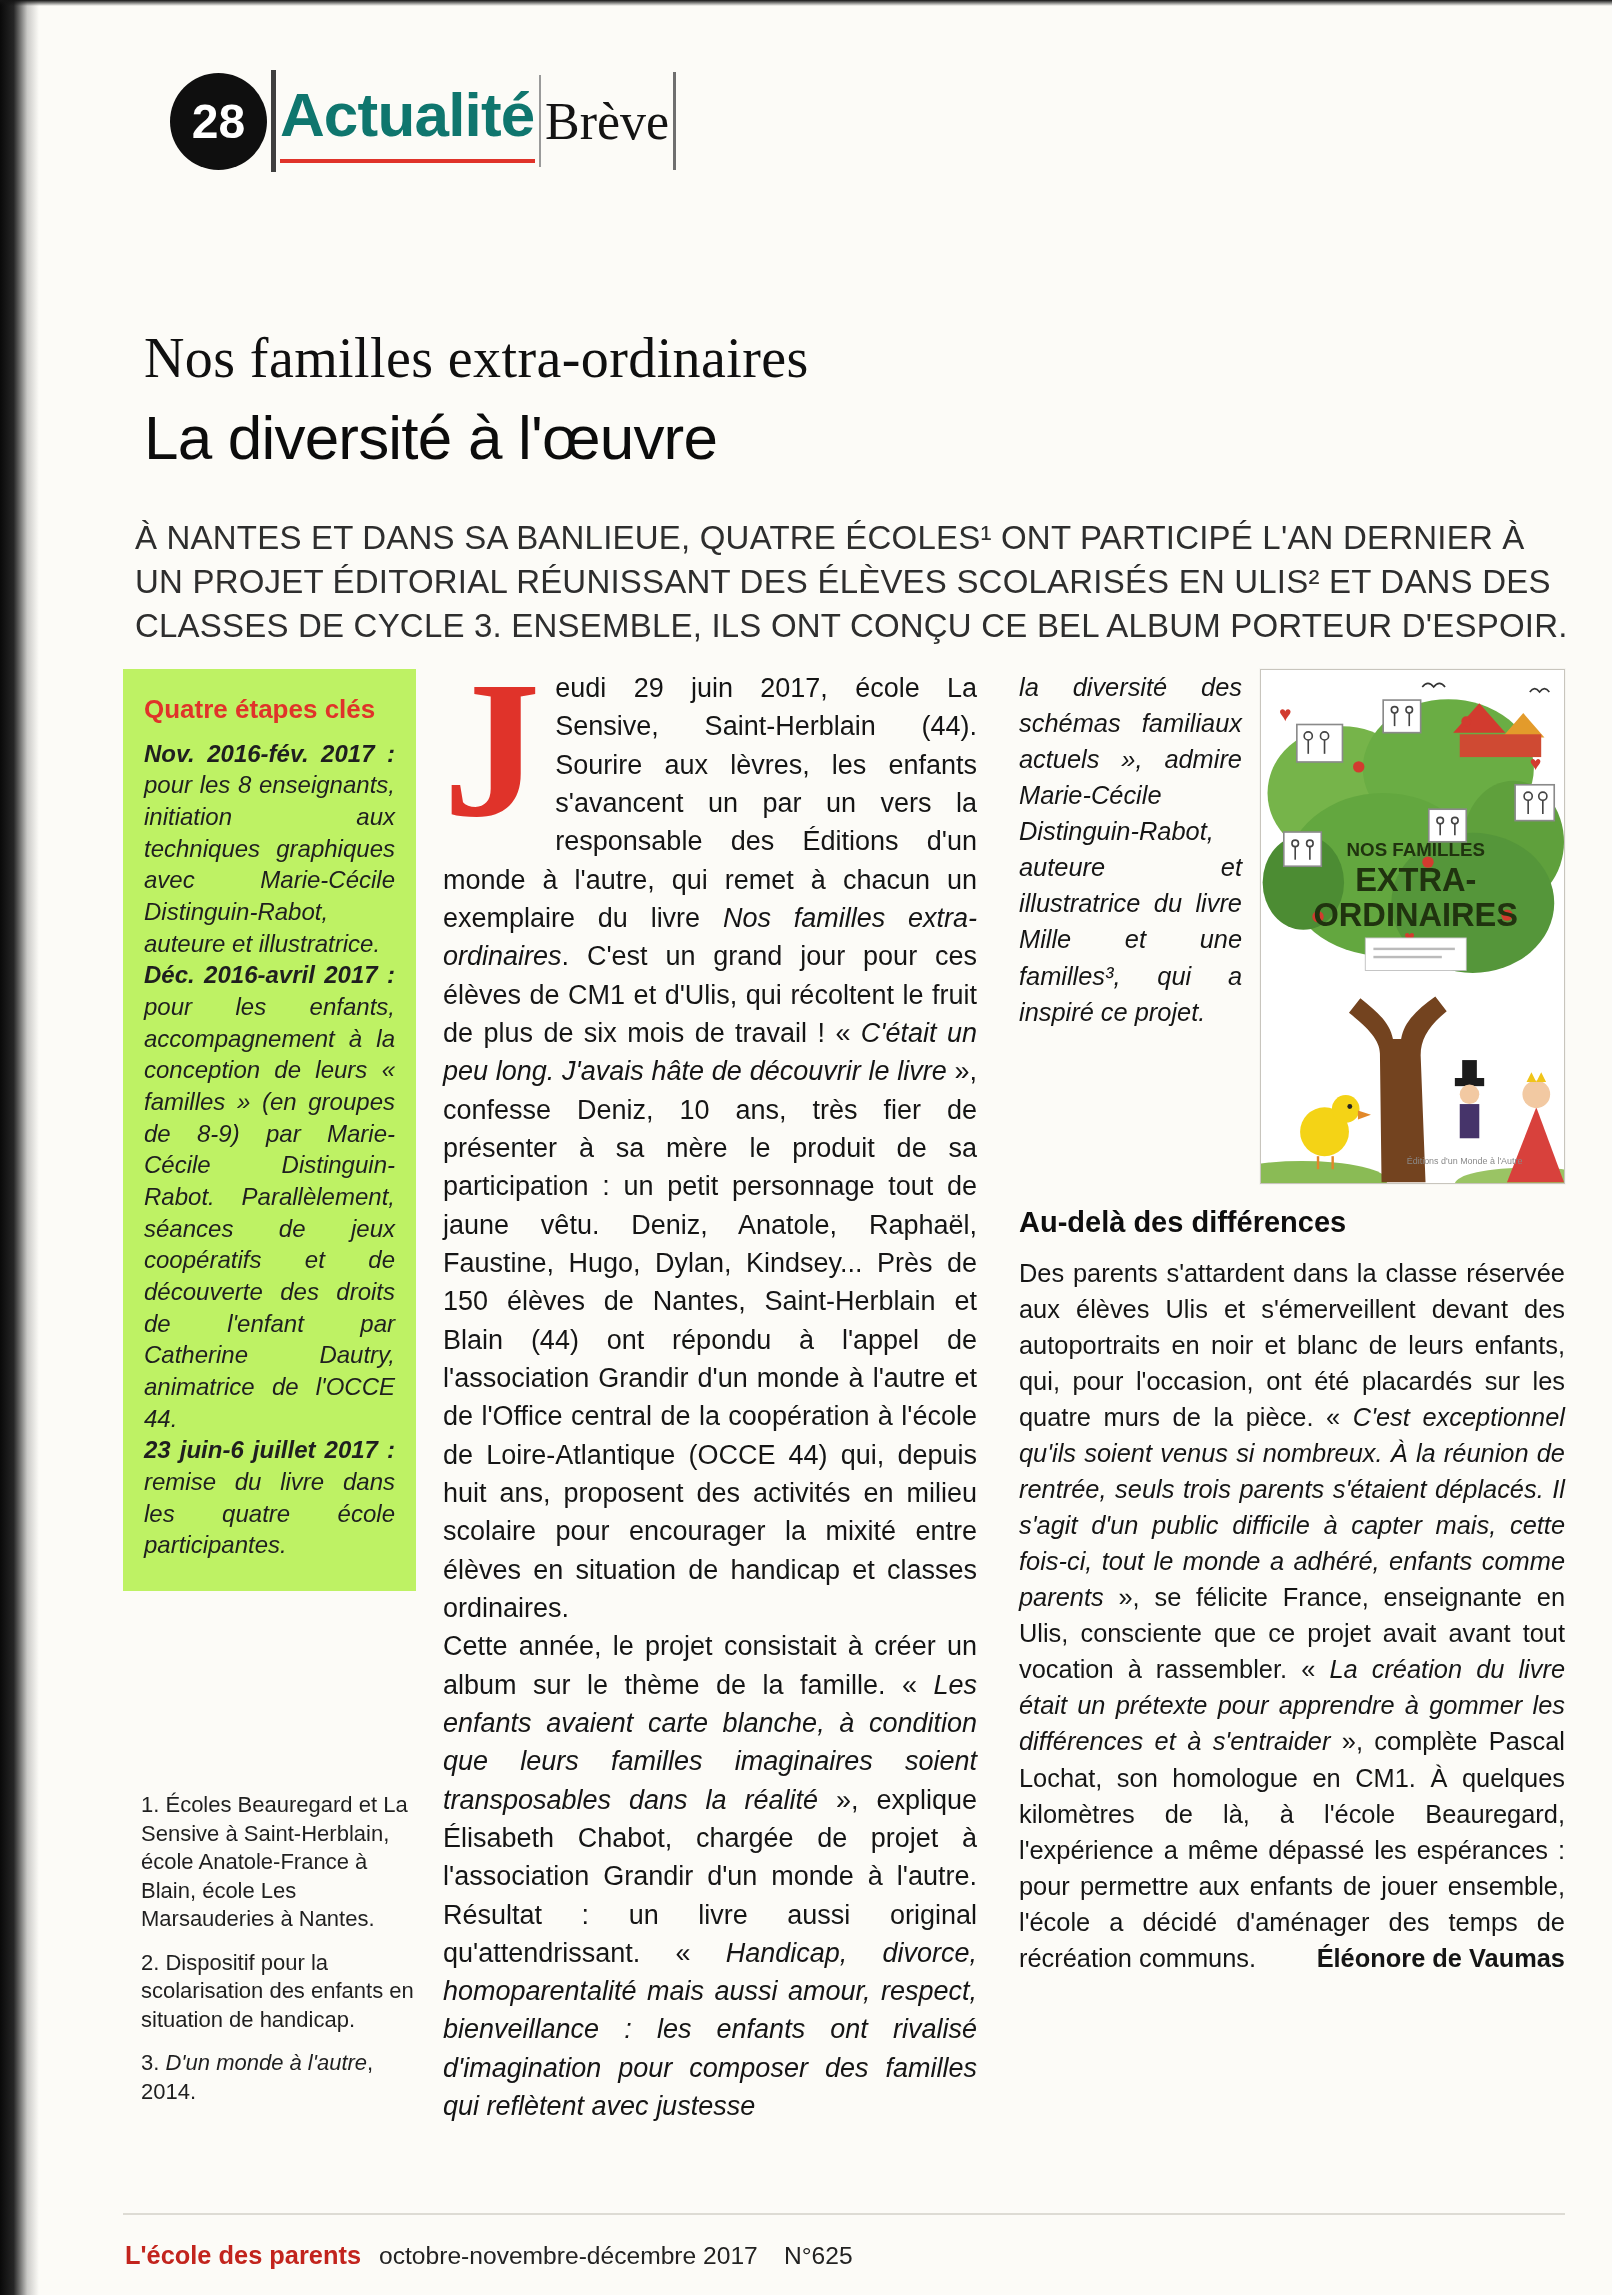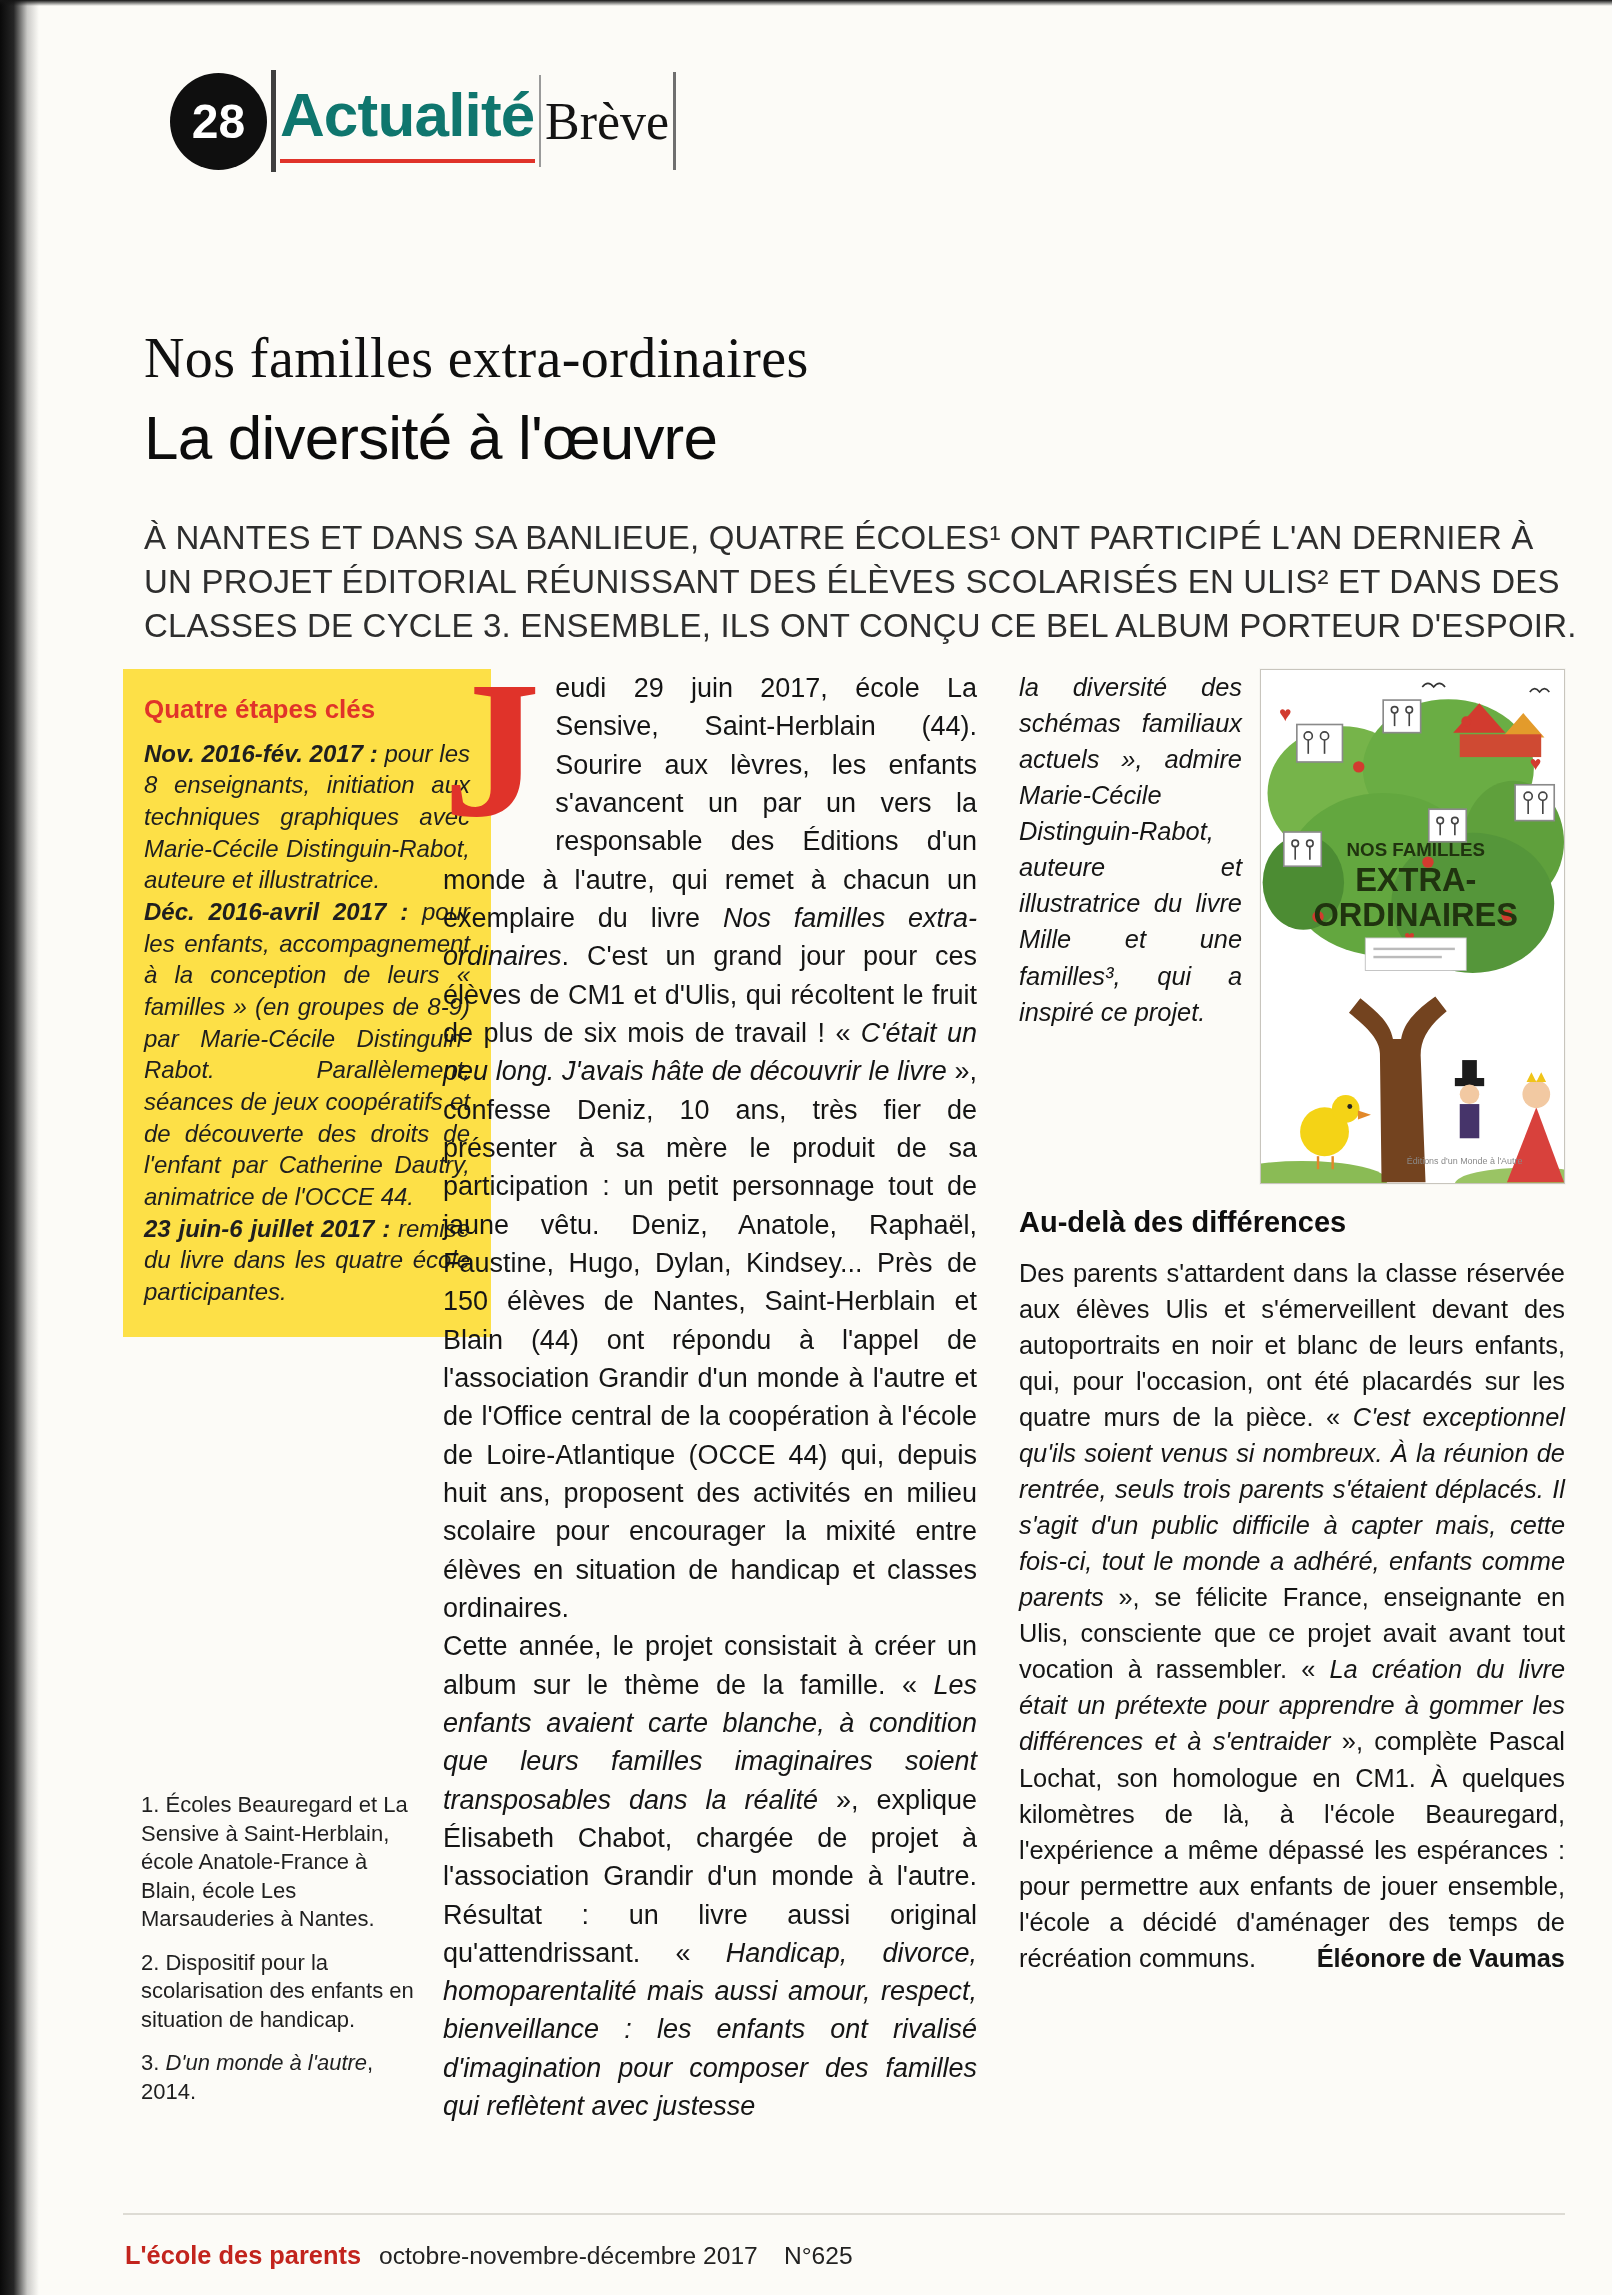--- a/index.html
+++ b/index.html
@@ -29,7 +29,7 @@
   .titles{ position:absolute; left:144px; top:326px; }
   .kicker{ font-family:"Liberation Serif",serif; font-weight:400; font-size:56px; color:#101010; letter-spacing:0.4px; }
   .title{ font-size:62px; font-weight:400; color:#0c0c0c; margin-top:11.5px; letter-spacing:-0.8px; }
-  .standfirst{ position:absolute; left:144px; top:516px; width:1446px;
+  .standfirst{ position:absolute; left:135px; top:516px; width:1446px;
     font-size:33px; line-height:1.33; color:#2e2e2e; letter-spacing:0.2px; }
 
   

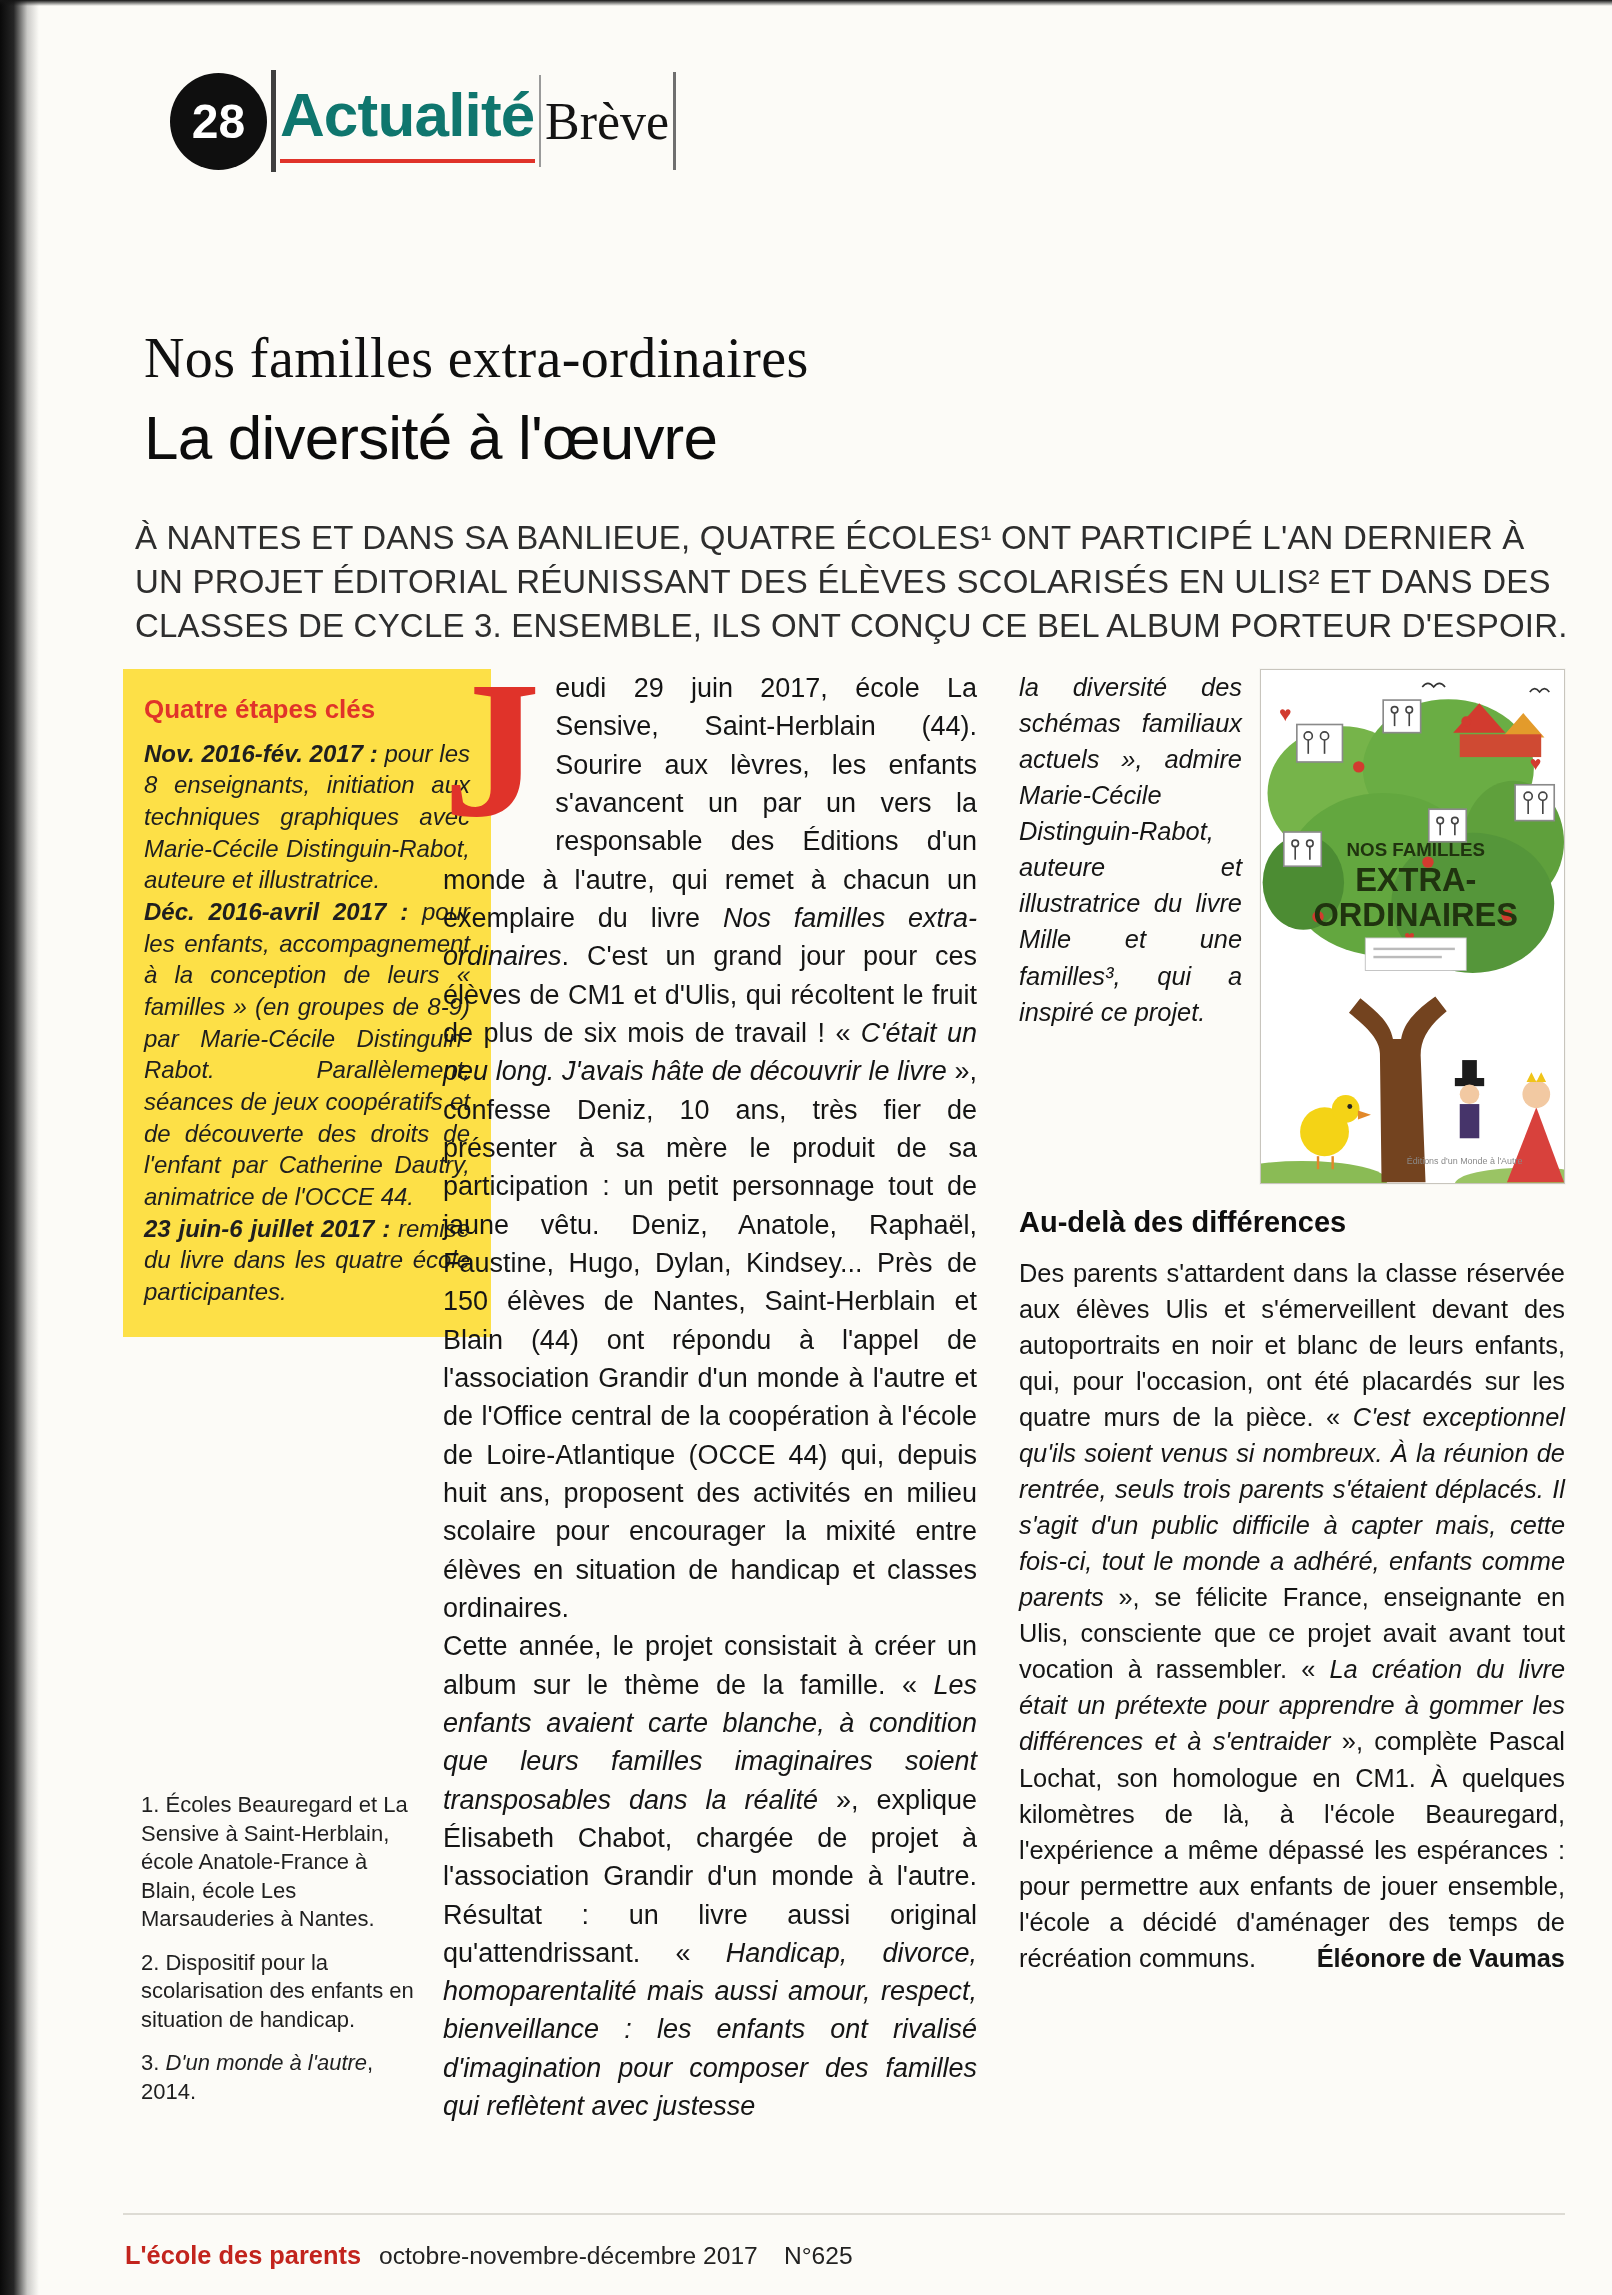--- a/index.html
+++ b/index.html
@@ -33,8 +33,8 @@
     font-size:33px; line-height:1.33; color:#2e2e2e; letter-spacing:0.2px; }
 
   
-  .sidebar{ position:absolute; left:123px; top:669px; width:368px;
-    background:#fde047; padding:24.6px 21px 29.5px; }
+  .sidebar{ position:absolute; left:123px; top:669px; width:293px;
+    background:#bef264; padding:24.6px 21px 29.5px; }
   .sidebar-title{ color:#e0332a; font-weight:700; font-size:26px; margin-bottom:13px; }
   .sidebar-body{ font-size:24px; line-height:1.32; color:#1f1f1f; text-align:justify; }
   .sidebar-entry{ margin:0; }

